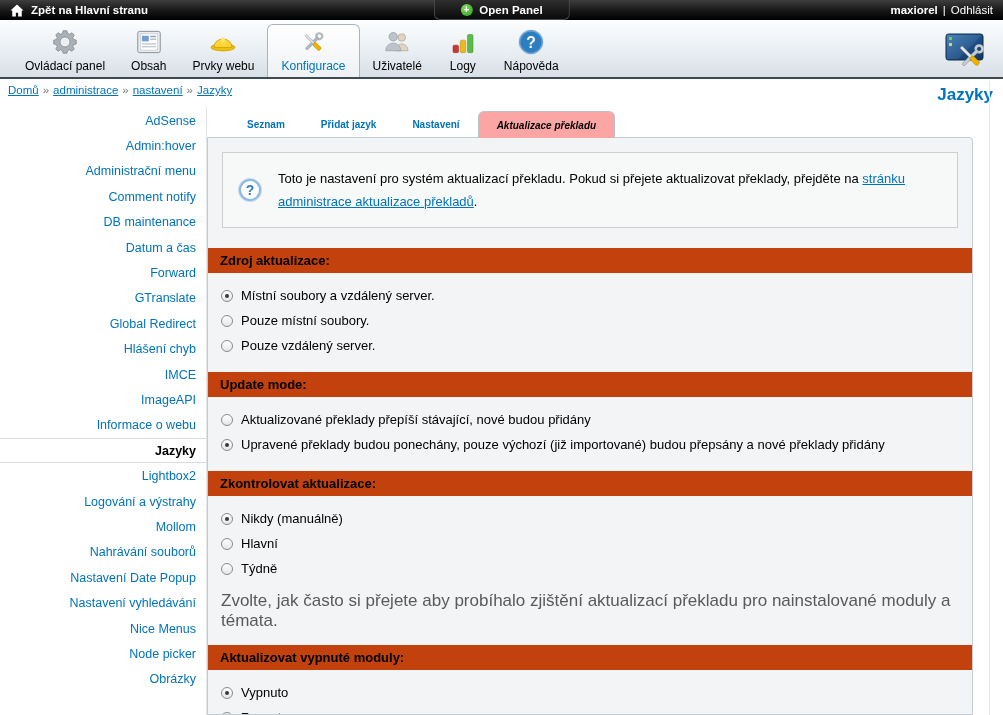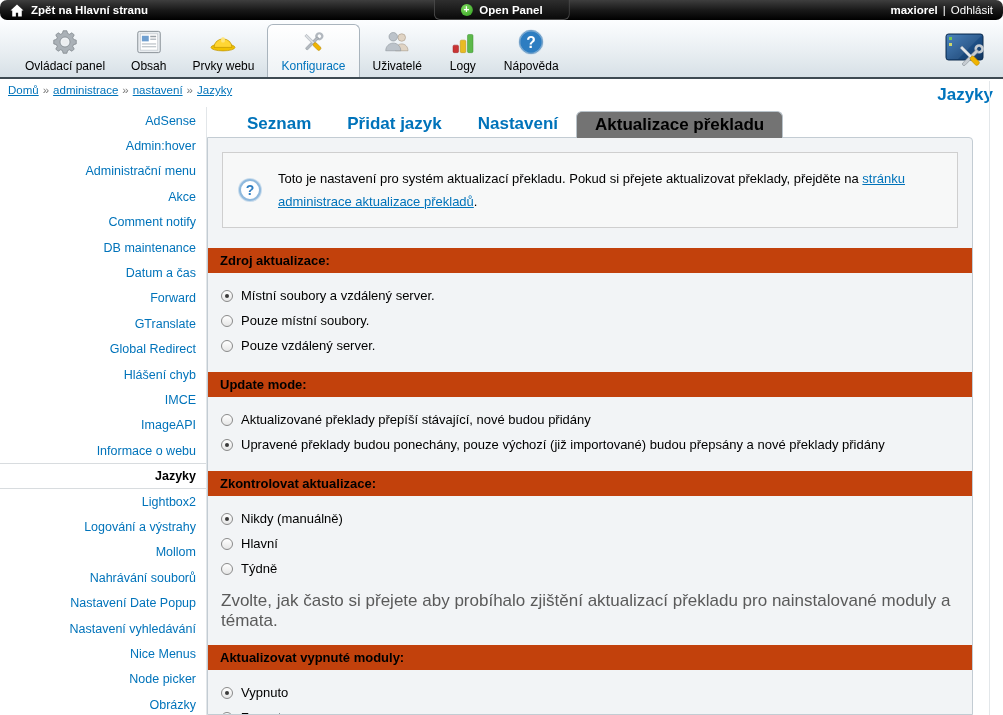--- a/index.html
+++ b/index.html
@@ -8,7 +8,7 @@
 
   
   .topbar { position:relative; height:20px; background:linear-gradient(#3e3e3e,#161616 55%,#000);
-    color:#fff; display:flex; align-items:center; padding:0 10px; font-size:11.5px; z-index:10;border-radius:7px; }
+    color:#fff; display:flex; align-items:center; padding:0 10px; font-size:11.5px; z-index:10; }
   .topbar-left { display:flex; align-items:center; gap:7px; font-weight:bold; cursor:pointer; }
   .topbar-right { margin-left:auto; display:flex; align-items:flex-start; gap:5px; }
   .topbar-right .user { font-weight:bold; }

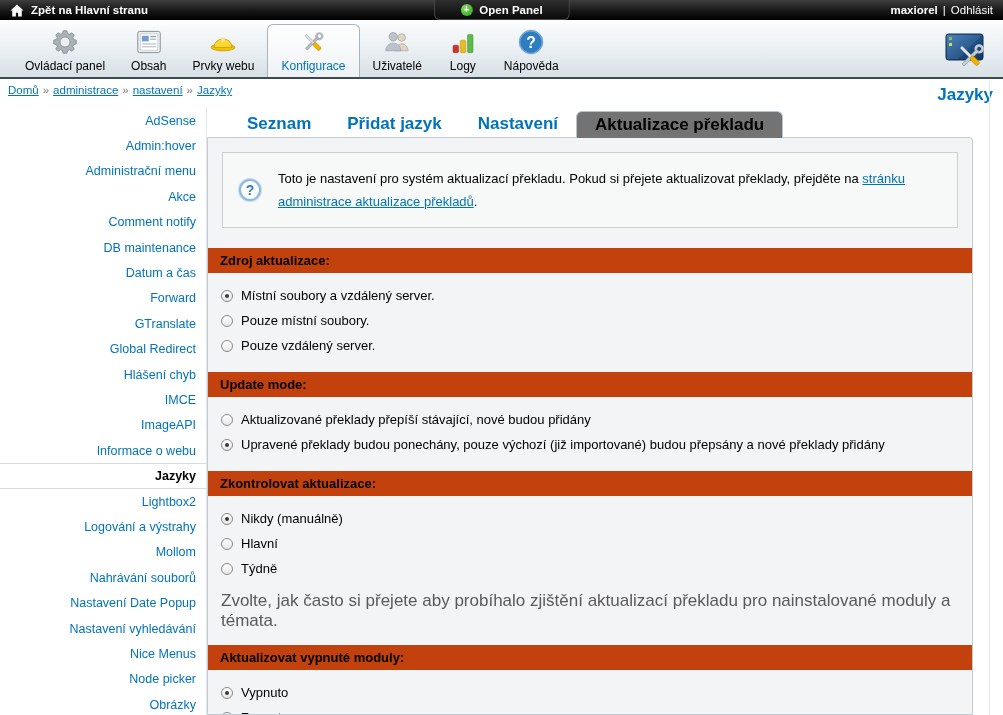--- a/index.html
+++ b/index.html
@@ -55,7 +55,7 @@
 
   .content-col { flex:1; margin-right:30px; display:flex; flex-direction:column; }
   .tabs { display:flex; align-items:stretch; height:26px; margin-top:4px; padding-left:22px; list-style:none; }
-  .tab { display:flex; align-items:center; padding:0 18px; font-size:17px; font-weight:bold; }
+  .tab { display:flex; align-items:center; padding:0 18px; font-size:10px; font-weight:bold; }
   .tab a { color:#0073ba; text-decoration:none; cursor:pointer; }
   .tab.active { background:#737373; border:1px solid #b9c3ca; border-bottom:none;
     border-radius:6px 6px 0 0; color:#000; position:relative; z-index:2; margin-bottom:-1px; }

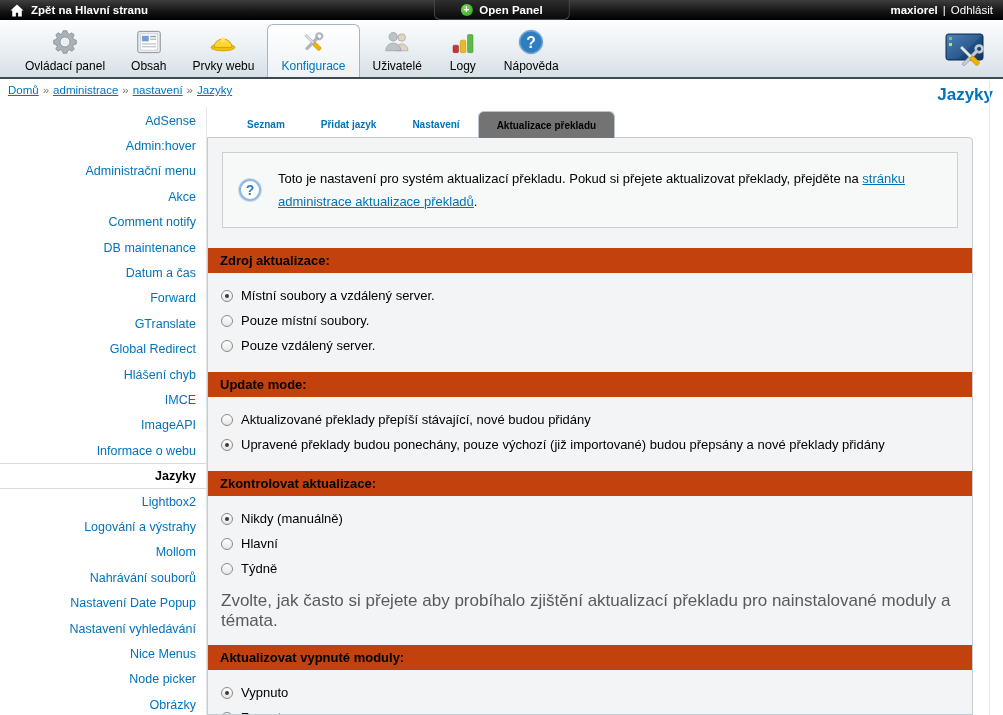--- a/index.html
+++ b/index.html
@@ -57,8 +57,8 @@
   .tabs { display:flex; align-items:stretch; height:26px; margin-top:4px; padding-left:22px; list-style:none; }
   .tab { display:flex; align-items:center; padding:0 18px; font-size:10px; font-weight:bold; }
   .tab a { color:#0073ba; text-decoration:none; cursor:pointer; }
-  .tab.active { background:#737373; border:1px solid #b9c3ca; border-bottom:none;
-    border-radius:6px 6px 0 0; color:#000; position:relative; z-index:2; margin-bottom:-1px; }
+  .tab.active { background:#fca5a5; border:1px solid #b9c3ca; border-bottom:none;
+    border-radius:6px 6px 0 0; color:#000; position:relative; z-index:2; margin-bottom:-1px;font-style:italic; }
 
   .content-box { flex:1; background:#f2f4f6; border:1px solid #c3ccd3; border-radius:0 4px 0 0;
     overflow:hidden; position:relative; z-index:1; }

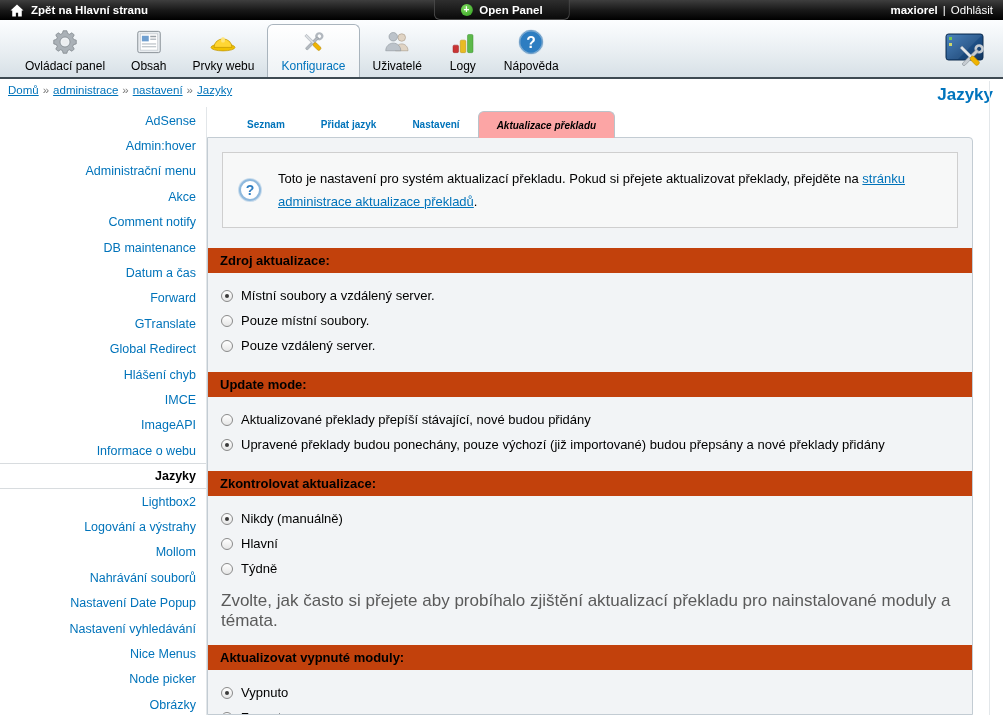--- a/index.html
+++ b/index.html
@@ -237,9 +237,6 @@
           <a>Administrační menu</a>
         </li>
       <li>
-          <a>Akce</a>
-        </li>
-      <li>
           <a>Comment notify</a>
         </li>
       <li>

